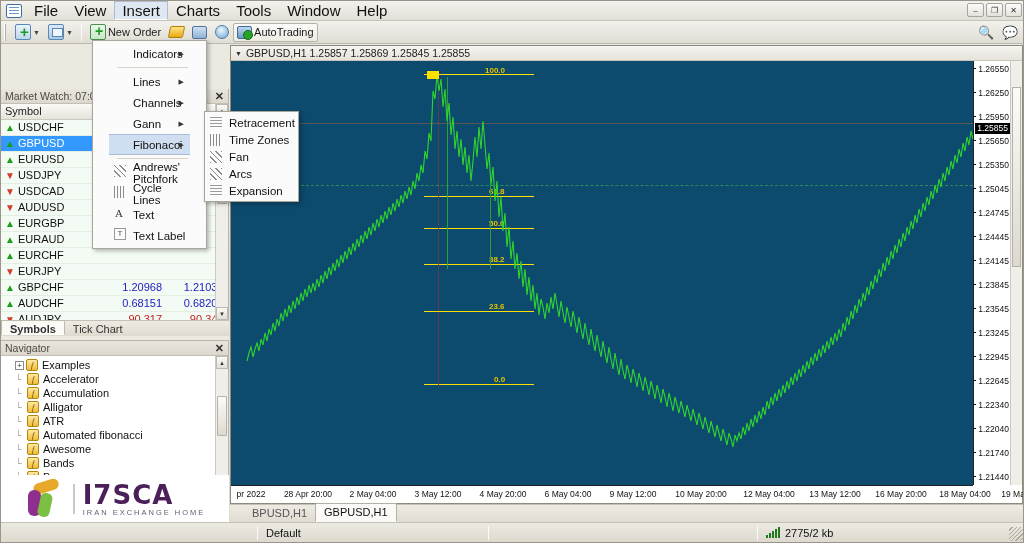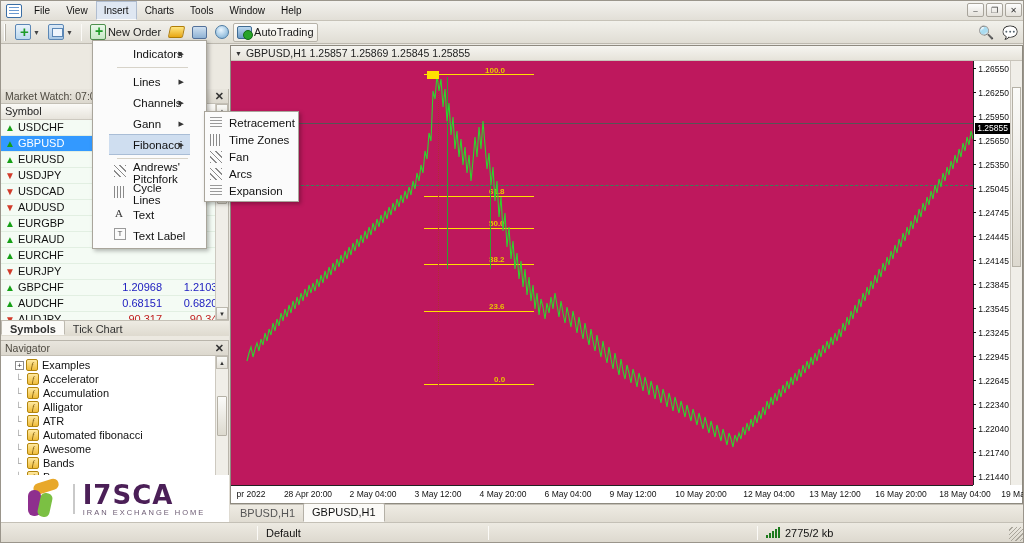--- a/index.html
+++ b/index.html
@@ -36,7 +36,7 @@
     background: repeating-linear-gradient(to bottom, #6b9ad1 0 1px, #fff 1px 3px);
   }
   .menu-item {
-    padding: 3px 8px; font-size: 10px; color: #111; cursor: default;
+    padding: 3px 8px; font-size: 15px; color: #111; cursor: default;
     line-height: 13px;
   }
   .menu-item.active {

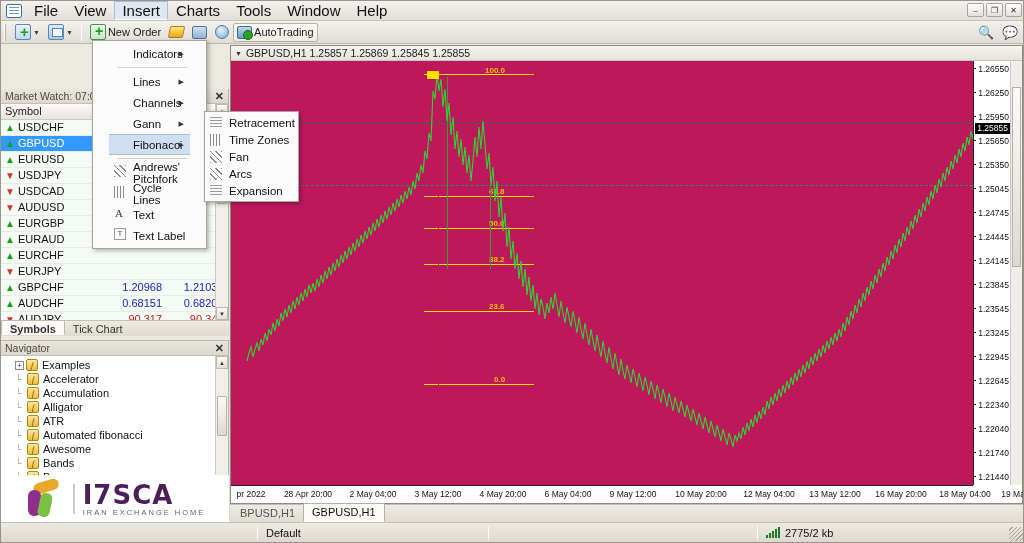--- a/index.html
+++ b/index.html
@@ -175,7 +175,7 @@
                 background:linear-gradient(#f6f5f1,#e6e3da); border-bottom:1px solid #c8c4ba;
                 display:flex; align-items:center; padding-left:4px; font-size:10.5px; color:#222; }
   .chart-head .tri { font-size:7px; margin-right:4px; color:#333; }
-  .plot { position:absolute; left:0; top:15px; right:49px; bottom:18px; background:#be185d;
+  .plot { position:absolute; left:0; top:15px; right:49px; bottom:18px; background:#0c4a6e;
           overflow:hidden; }
   .yaxis { position:absolute; right:12px; top:15px; width:37px; bottom:18px;
            background:#fff; border-left:1px solid #222; }

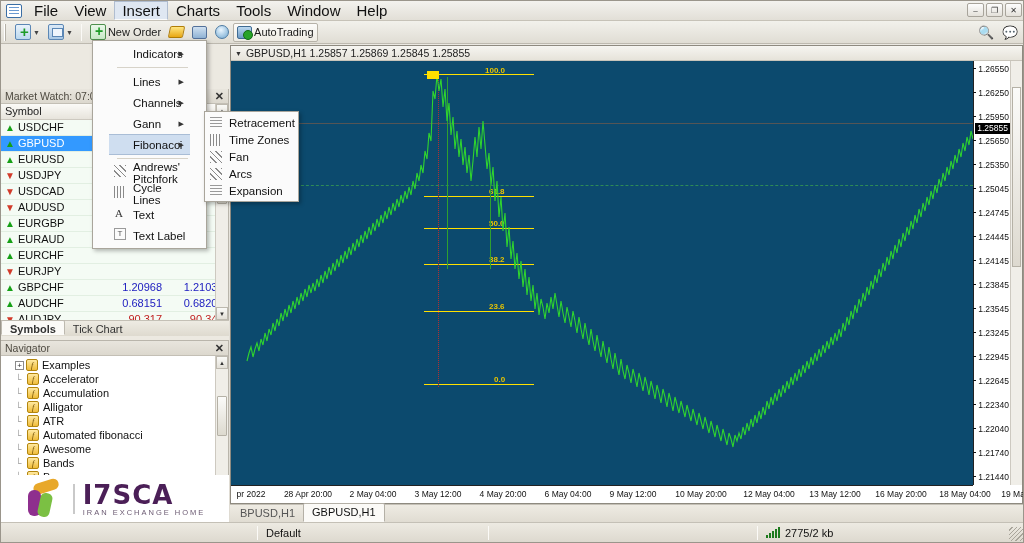--- a/index.html
+++ b/index.html
@@ -200,7 +200,7 @@
   
   .bottom-tabs { position:absolute; left:229px; bottom:20px; right:0; height:18px;
                  background:linear-gradient(#eeebe3,#e0dcd2); border-top:1px solid #c4c0b6;
-                 display:flex; align-items:flex-end; padding-left:2px;margin-top:12px; }
+                 display:flex; align-items:flex-end; padding-left:14px;margin-top:12px; }
   .ch-tab { font-size:11px; padding:2px 8px; color:#555; line-height:13px; }
   .ch-tab.on { background:#fbfaf7; border:1px solid #b4b0a6; border-bottom-color:#fbfaf7;
                color:#111; border-radius:2px 2px 0 0; }

